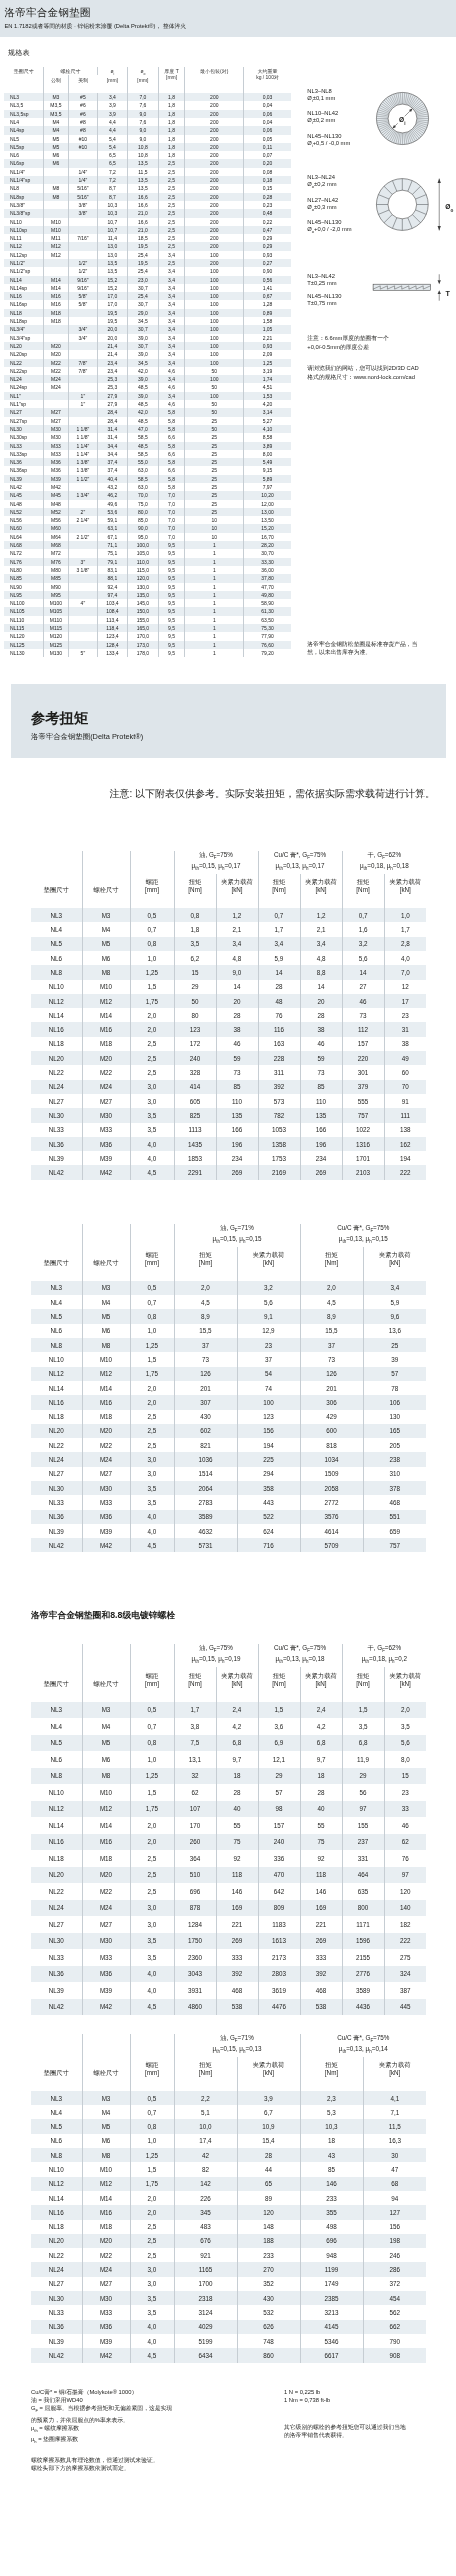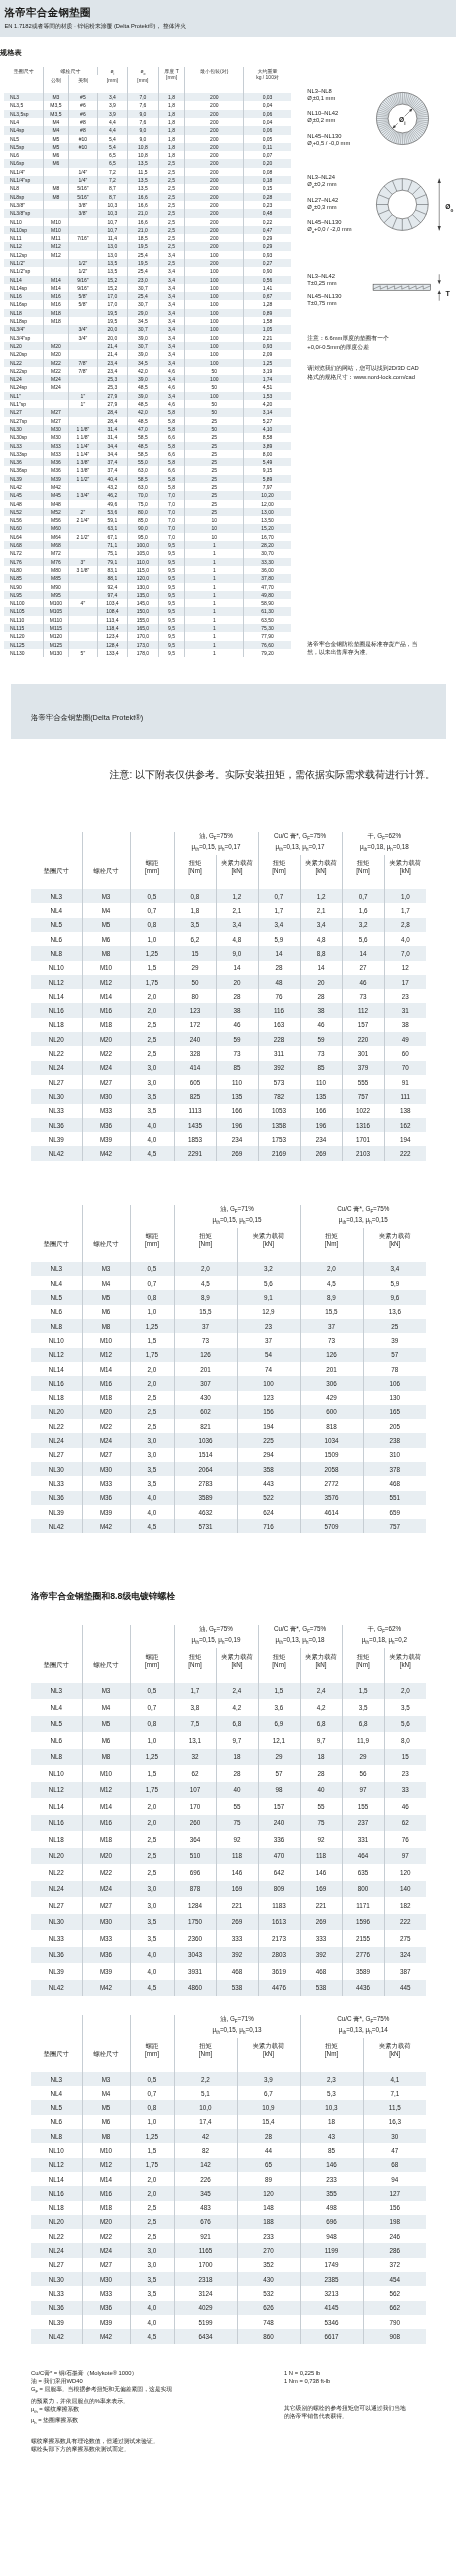--- a/index.html
+++ b/index.html
@@ -12,7 +12,7 @@
 
   
   .head-band { background:#dee5ea; padding:5.5px 6.6px 6.6px 4.4px; }
-  .head-band h1 { margin:0; font-size:10.5px; font-weight:bold; letter-spacing:0.3px; }
+  .head-band h1 { margin:0; font-size:10.5px; font-weight:normal; letter-spacing:0.3px; }
   .head-band .subtitle { font-size:5.8px; margin-top:2.2px; }
 
   .sec-title { font-size:7.2px; font-weight:bold; margin:11px 0 0 0; }

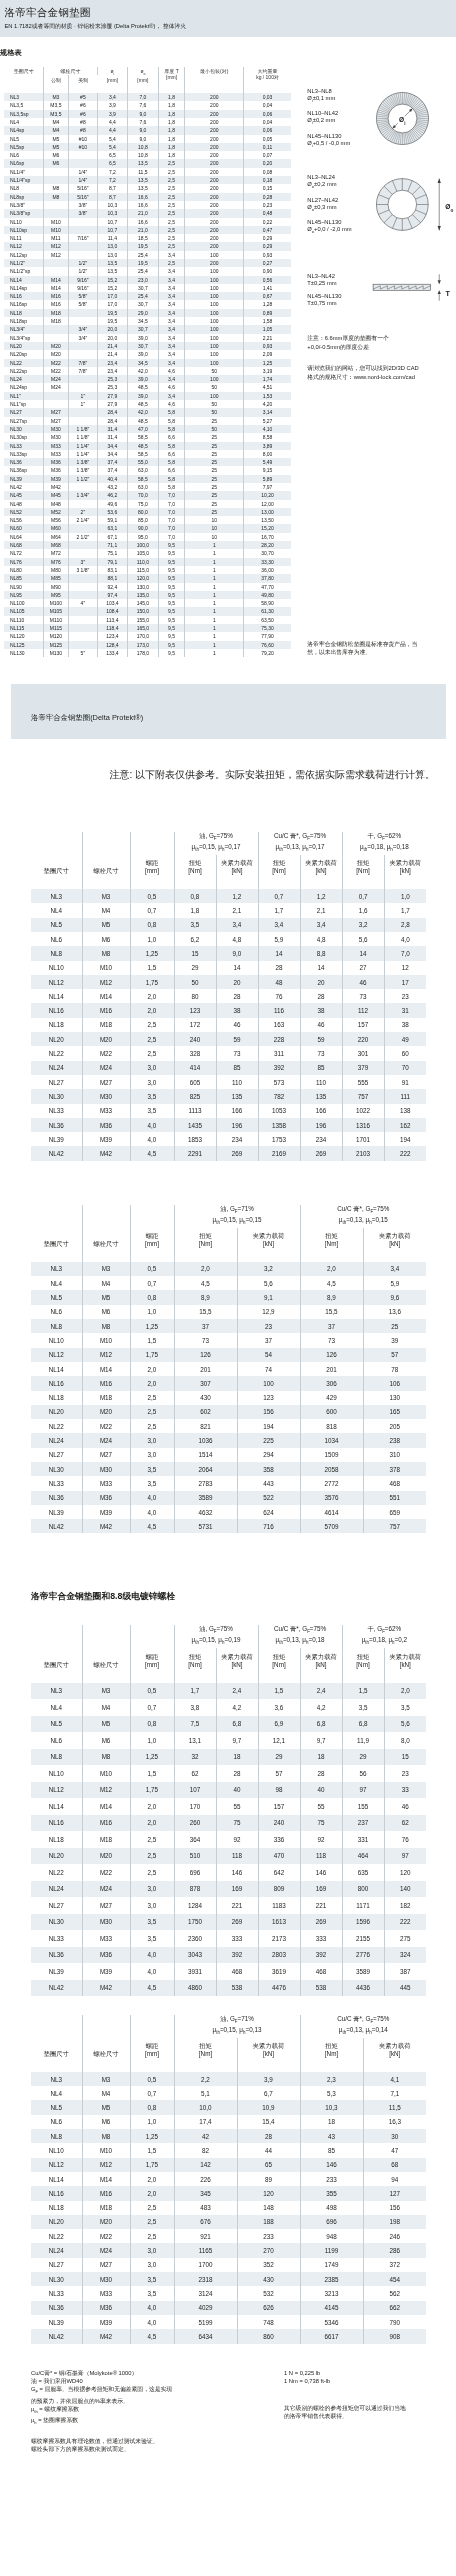--- a/index.html
+++ b/index.html
@@ -15,7 +15,7 @@
   .head-band h1 { margin:0; font-size:10.5px; font-weight:normal; letter-spacing:0.3px; }
   .head-band .subtitle { font-size:5.8px; margin-top:2.2px; }
 
-  .sec-title { font-size:7.2px; font-weight:bold; margin:11px 0 0 0; }
+  .sec-title { font-size:7.2px; font-weight:normal; margin:11px 0 0 8px; }
 
   
   .spec-wrap { display:flex; margin:8.3px 0 0 4.4px; align-items:stretch; }

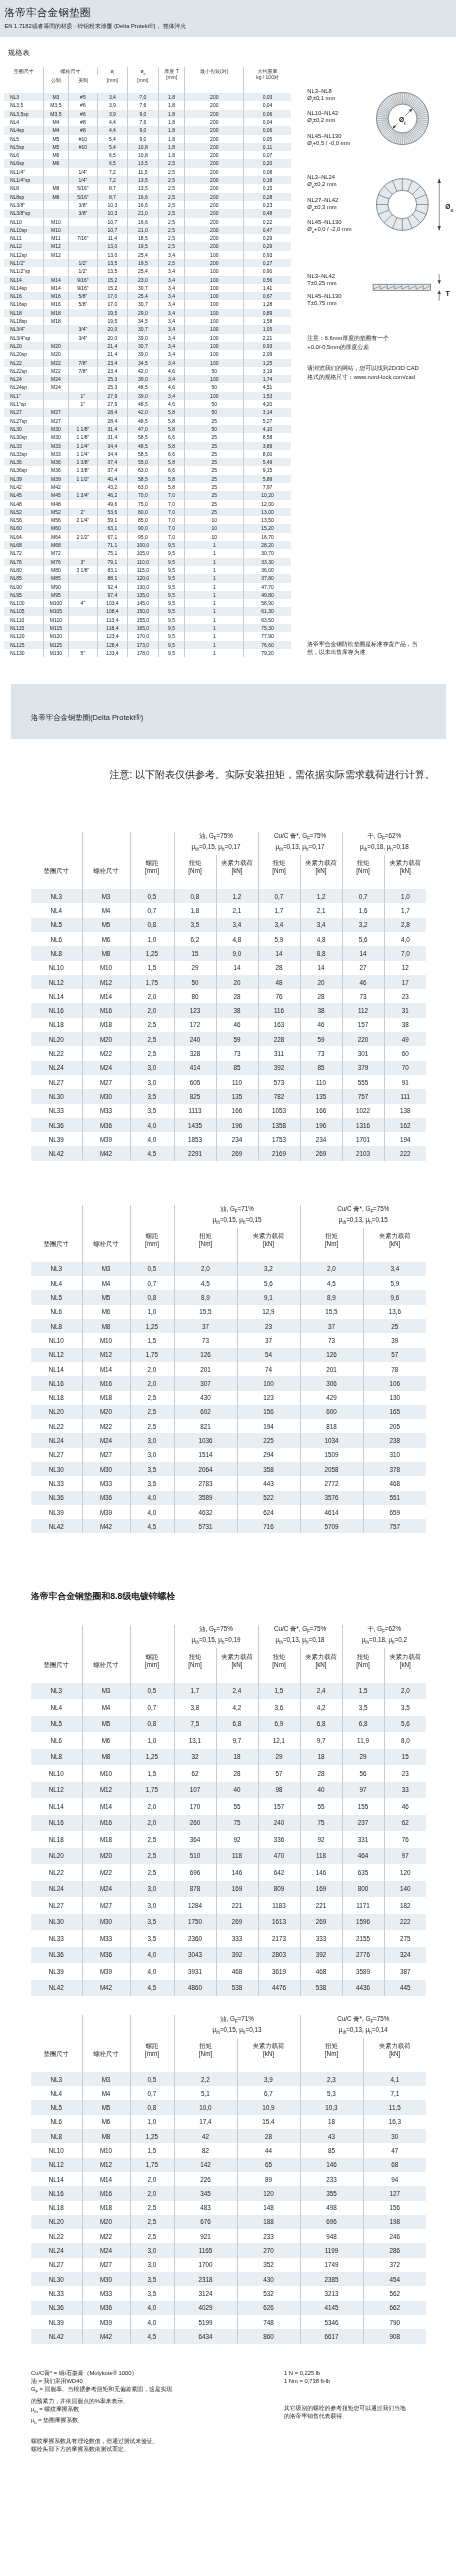--- a/index.html
+++ b/index.html
@@ -991,6 +991,7 @@
   </div>
 
   <section class="torque-band">
+    <h1>参考扭矩</h1>
     <div class="bsub">洛帝牢合金钢垫圈(Delta Protekt®)</div>
   </section>
 

